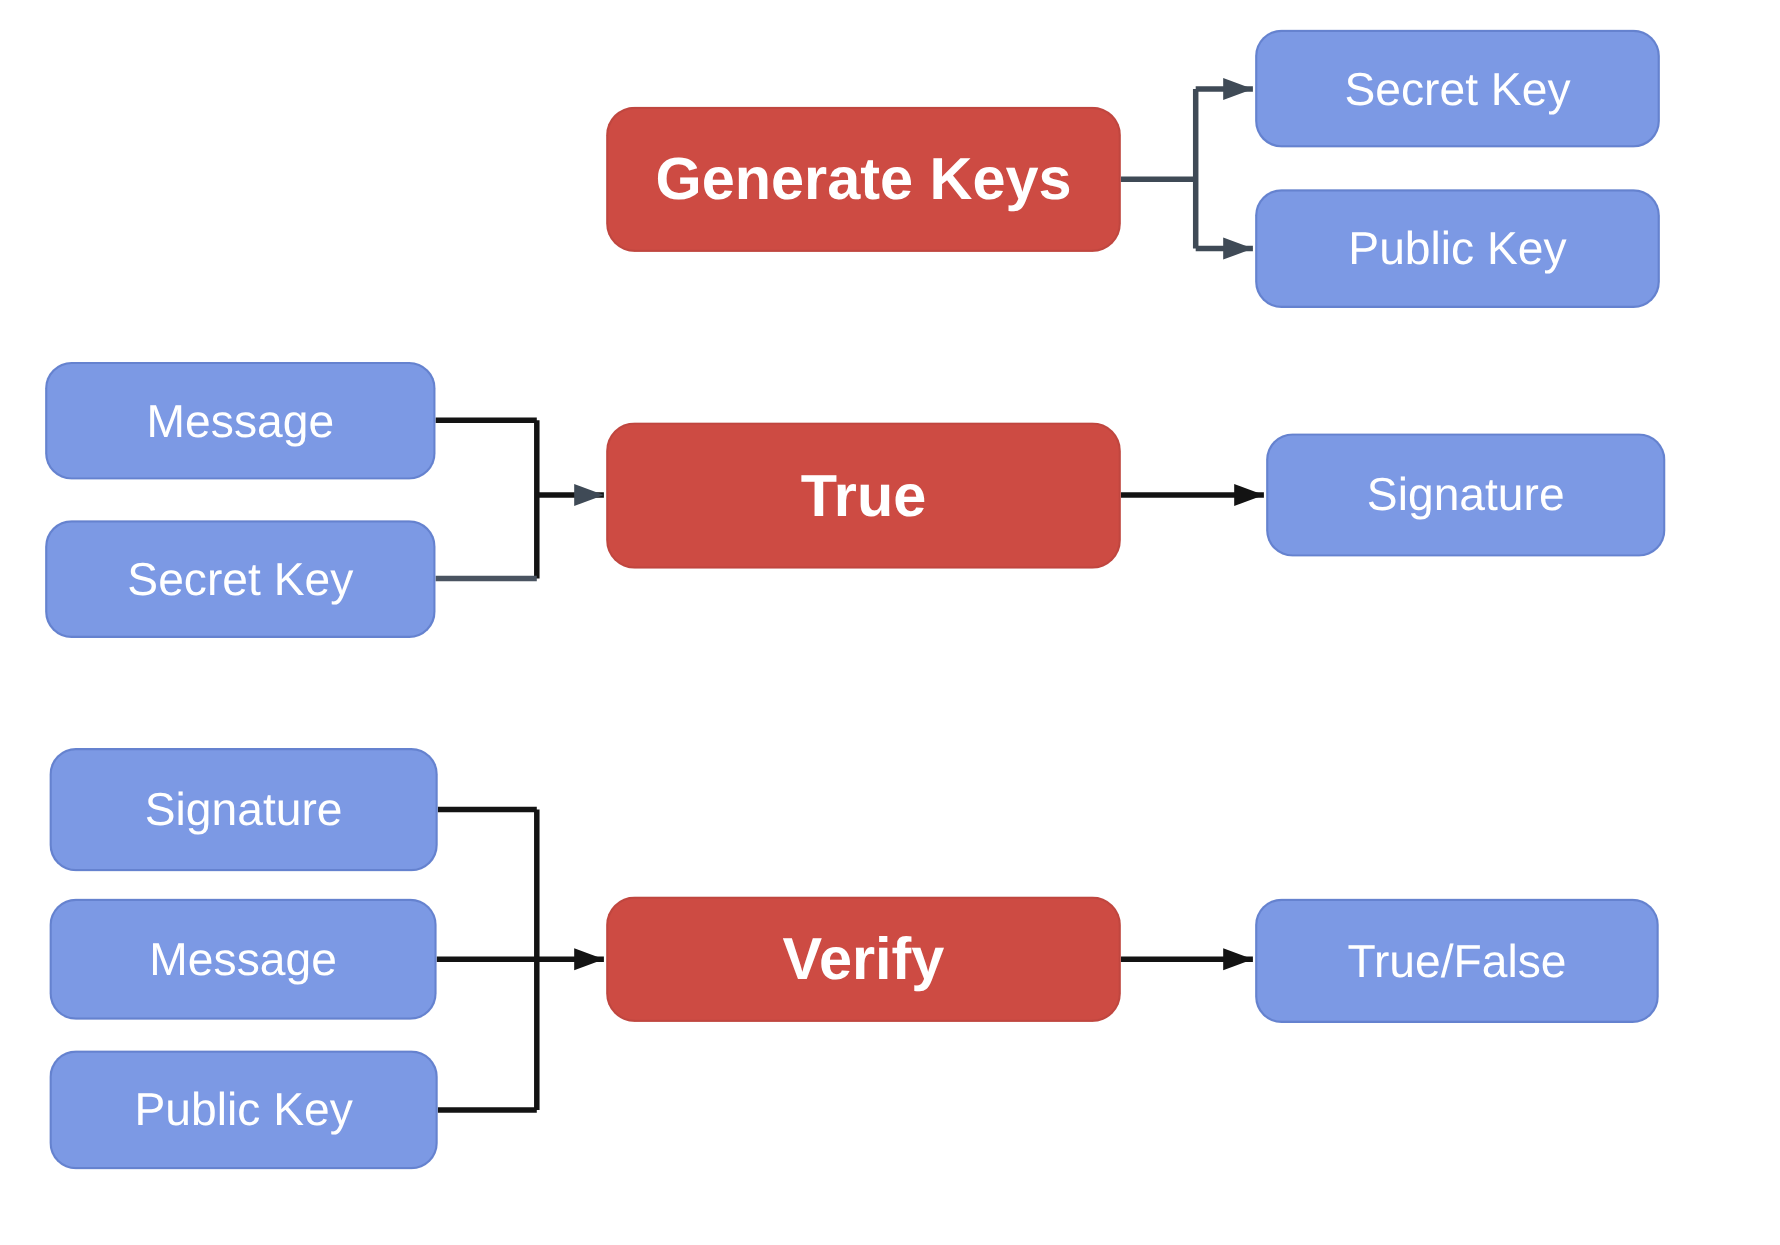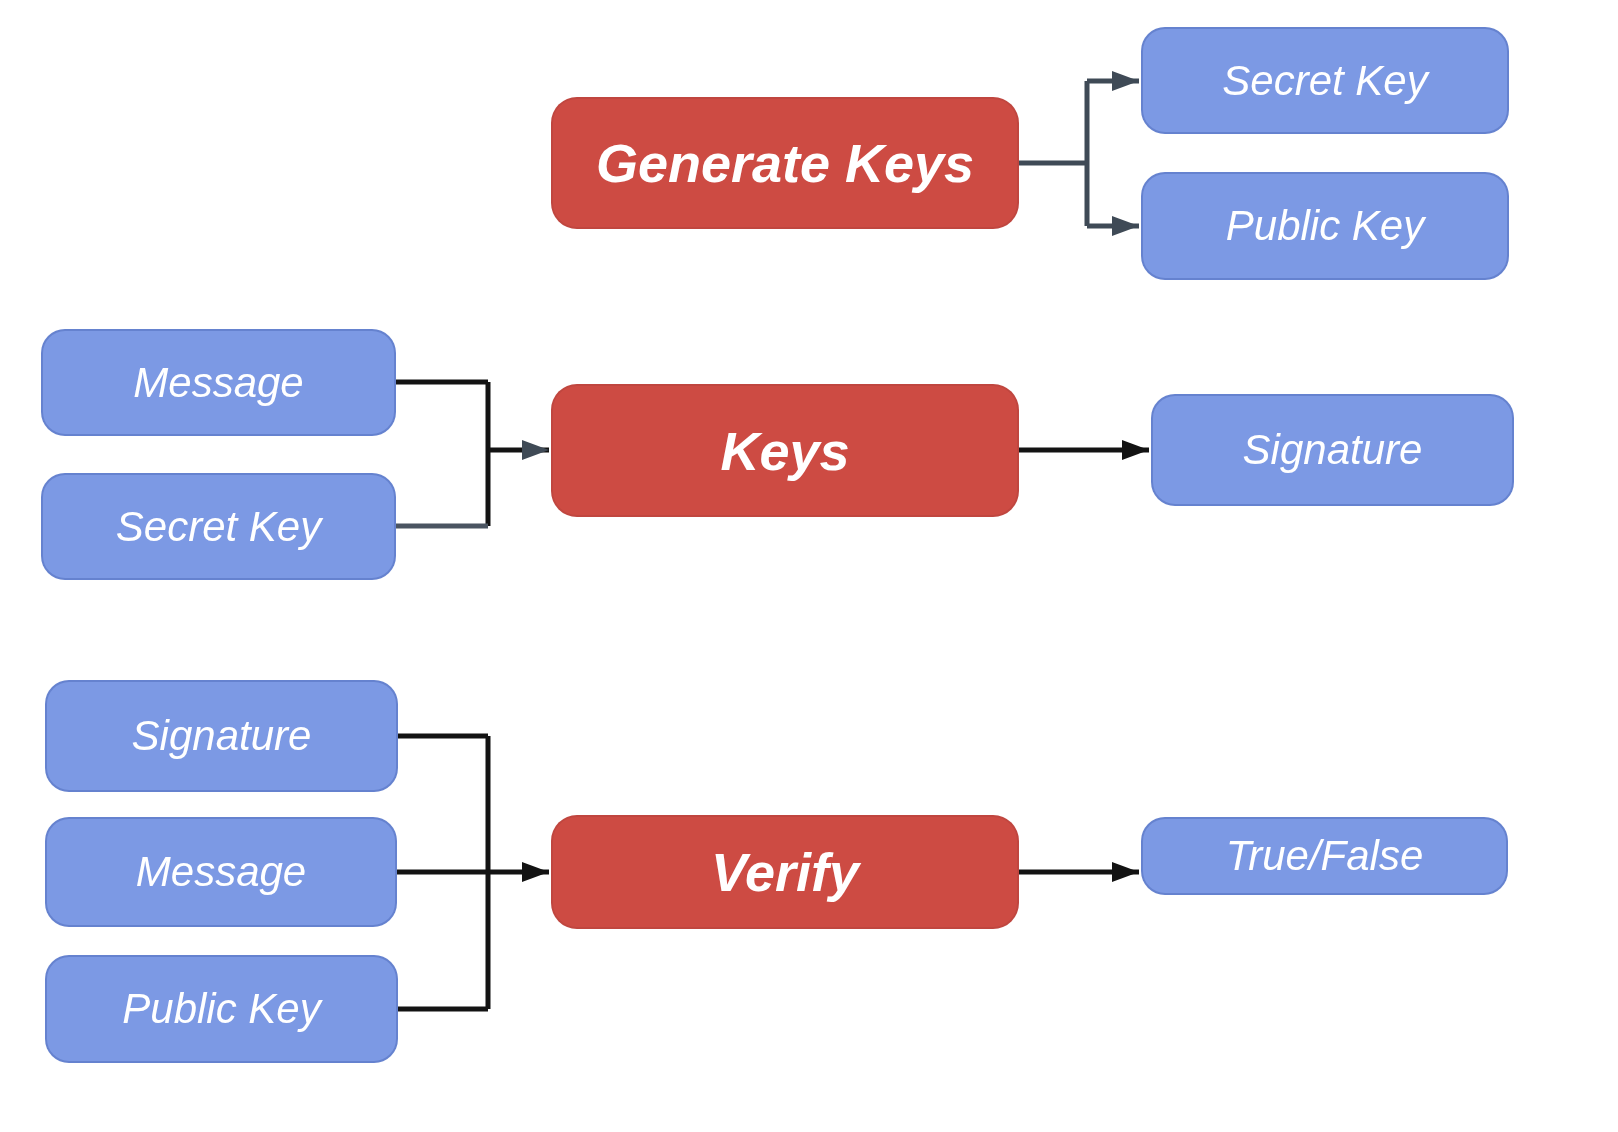--- a/index.html
+++ b/index.html
@@ -25,7 +25,6 @@
     box-sizing:border-box;
     text-align:center;
     white-space:nowrap;
-    font-style:italic;
   }
   .node.process{
     background:var(--process-fill);

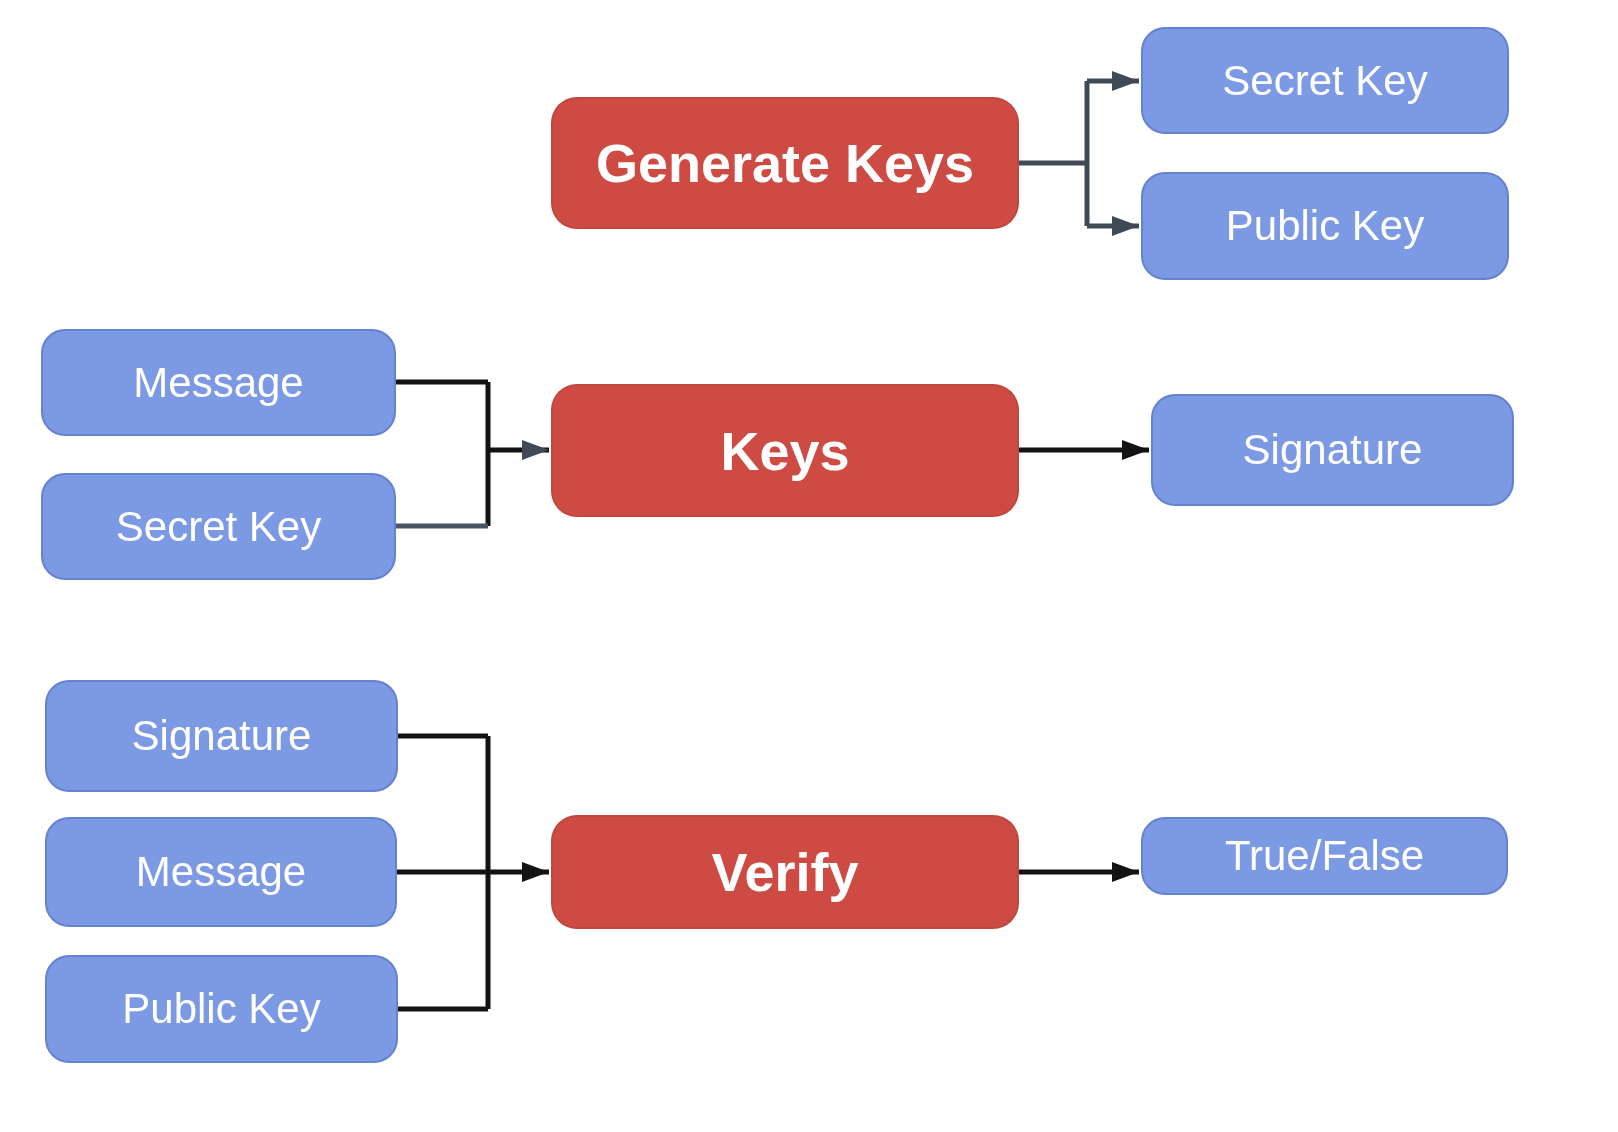--- a/index.html
+++ b/index.html
@@ -115,7 +115,7 @@
     <span>Secret Key</span>
   </div>
   <div id="n-sign" class="node process">
-    <span>Keys</span>
+    <span>True</span>
   </div>
   <div id="n-signature2" class="node data">
     <span>Signature</span>

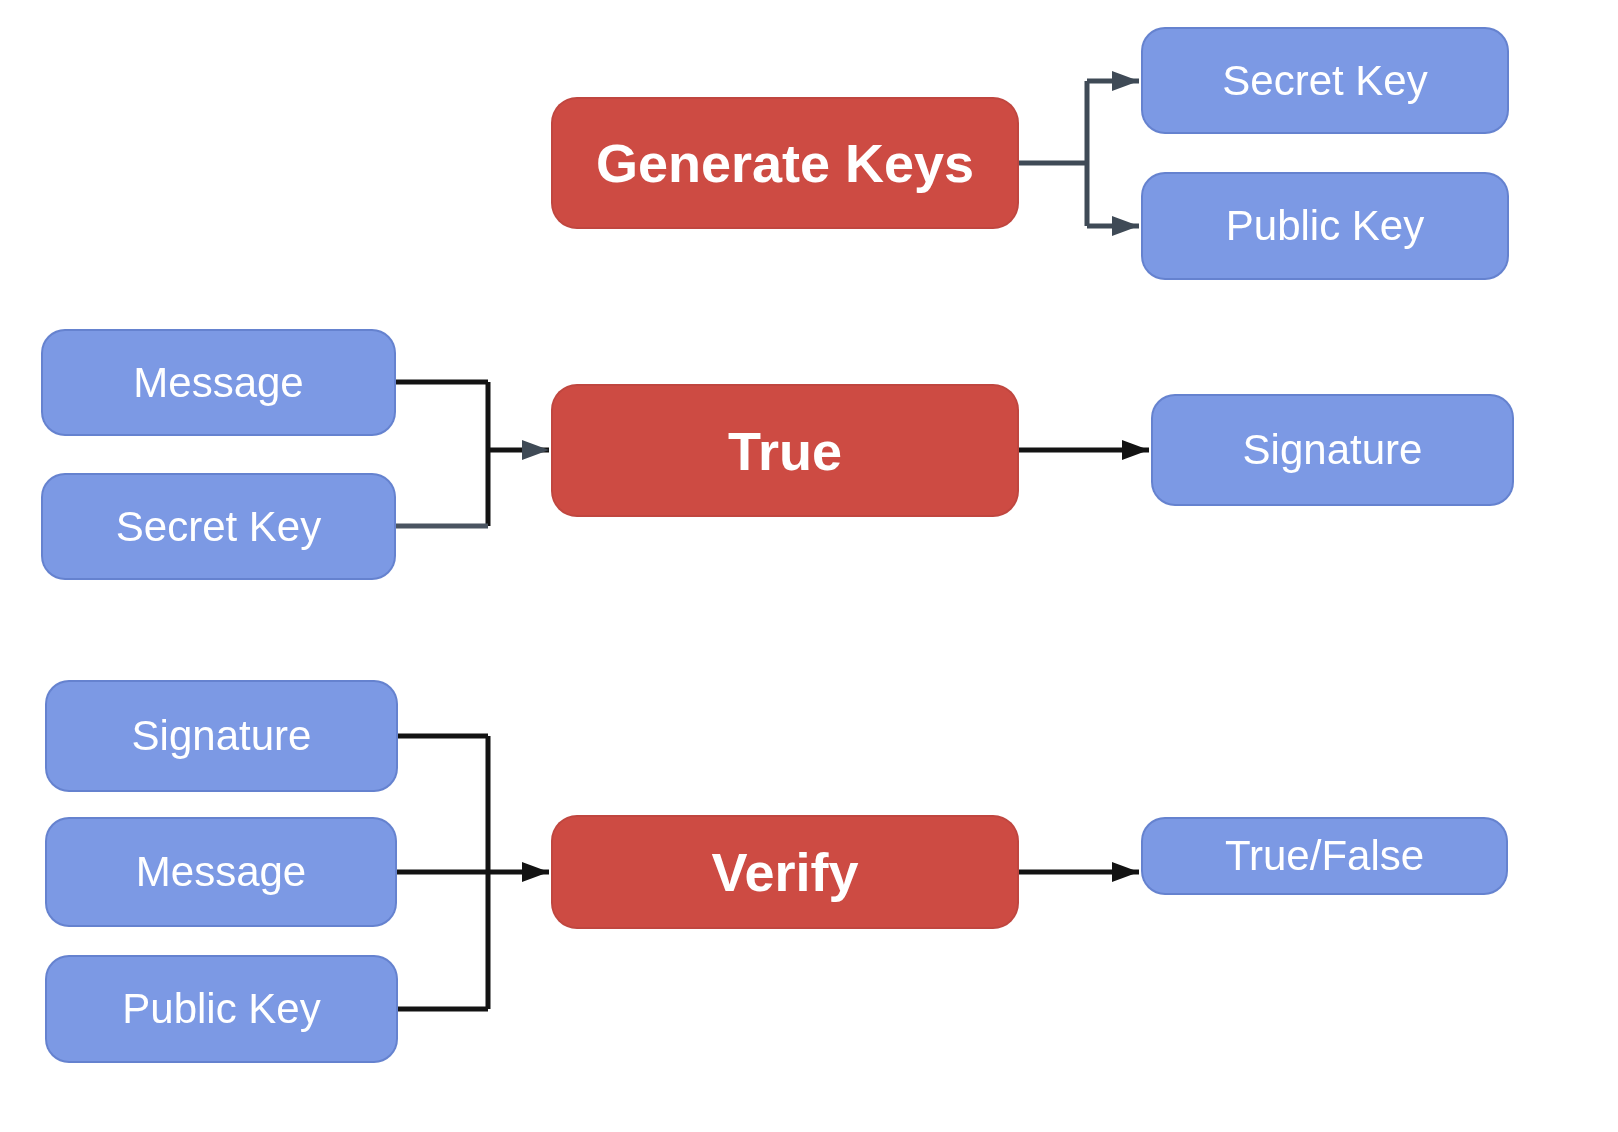--- a/index.html
+++ b/index.html
@@ -63,7 +63,7 @@
   #n-message3  {left:45px;  top:817px; width:352px; height:110px;}
   #n-public3   {left:45px;  top:955px; width:353px; height:108px;}
   #n-verify    {left:551px; top:815px; width:468px; height:114px;}
-  #n-truefalse {left:1141px;top:817px; width:367px; height:78px;justify-content:center;}
+  #n-truefalse {left:1141px;top:817px; width:367px; height:113px;justify-content:center;}
 </style>
 </head>
 <body>

